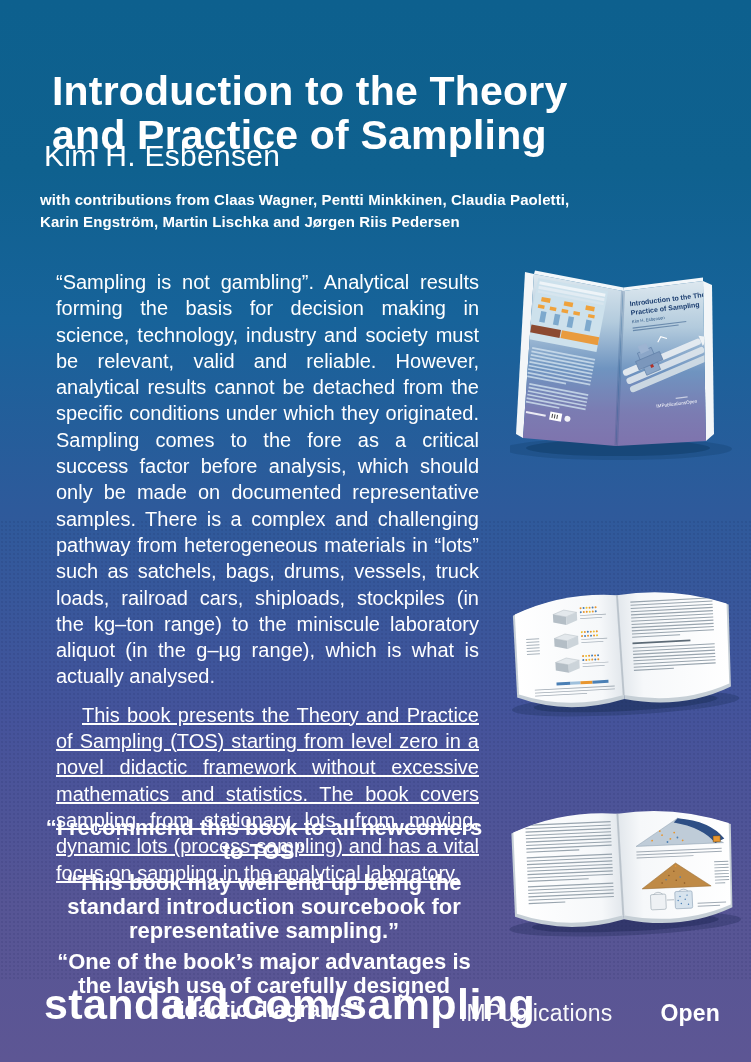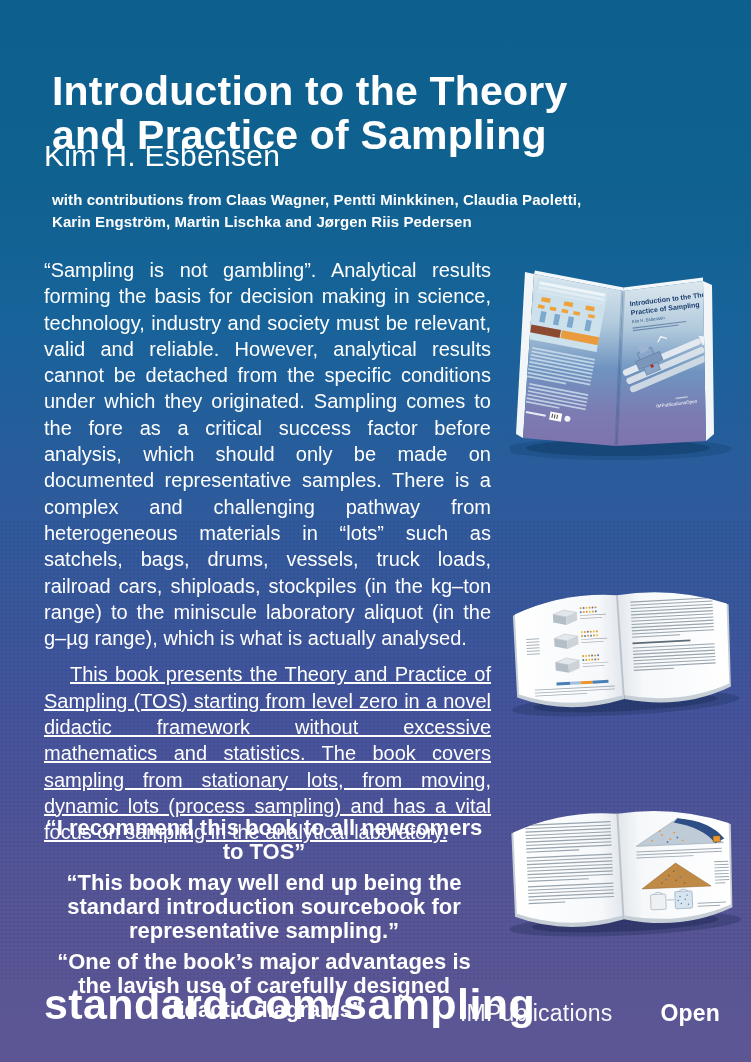--- a/index.html
+++ b/index.html
@@ -21,7 +21,7 @@
   }
   .author{left:44px;top:139px;font-size:30px;font-weight:400;letter-spacing:0.3px;}
   .contributors{
-    left:52px;top:189px;font-size:15px;line-height:22px;font-weight:600;
+    left:40px;top:189px;font-size:15px;line-height:22px;font-weight:600;
     letter-spacing:0.1px;white-space:pre-line;
   }
   .body-copy{left:44px;top:257px;width:447px;font-size:20px;line-height:26.3px;text-align:justify;}

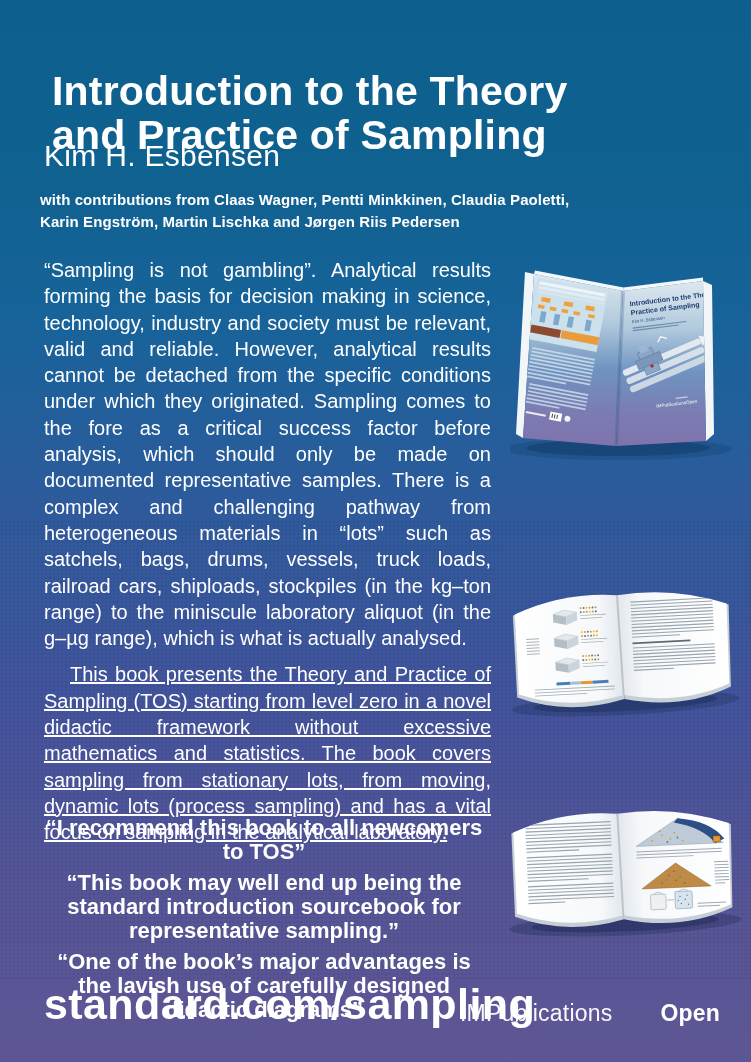--- a/index.html
+++ b/index.html
@@ -25,7 +25,7 @@
     letter-spacing:0.1px;white-space:pre-line;
   }
   .body-copy{left:44px;top:257px;width:447px;font-size:20px;line-height:26.3px;text-align:justify;}
-  .body-copy p{margin:0;}
+  .body-copy p{margin:12px;}
   .body-copy p + p{margin-top:10px;text-indent:26px;text-decoration:underline;}
   .quotes{left:38px;top:816px;width:452px;text-align:center;font-size:22px;line-height:24px;font-weight:600;}
   .quotes p{margin:0 0 7px 0;}

